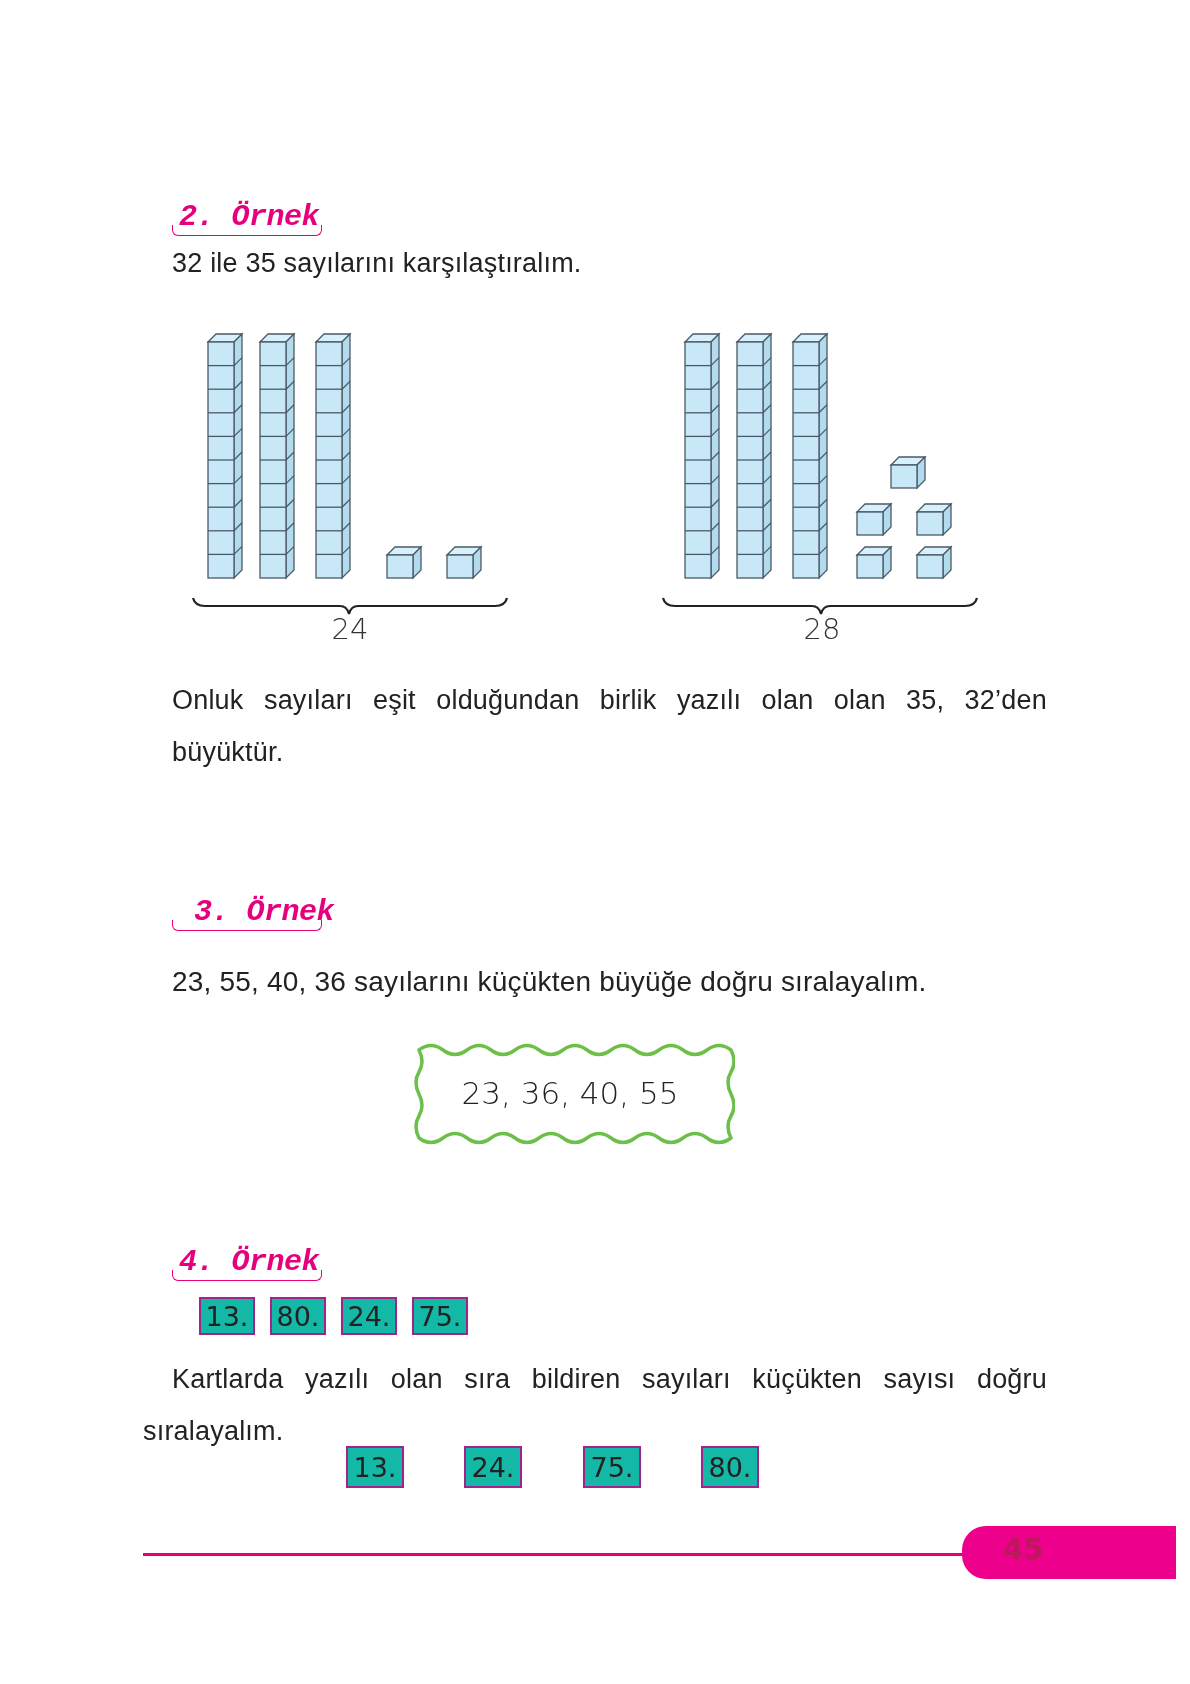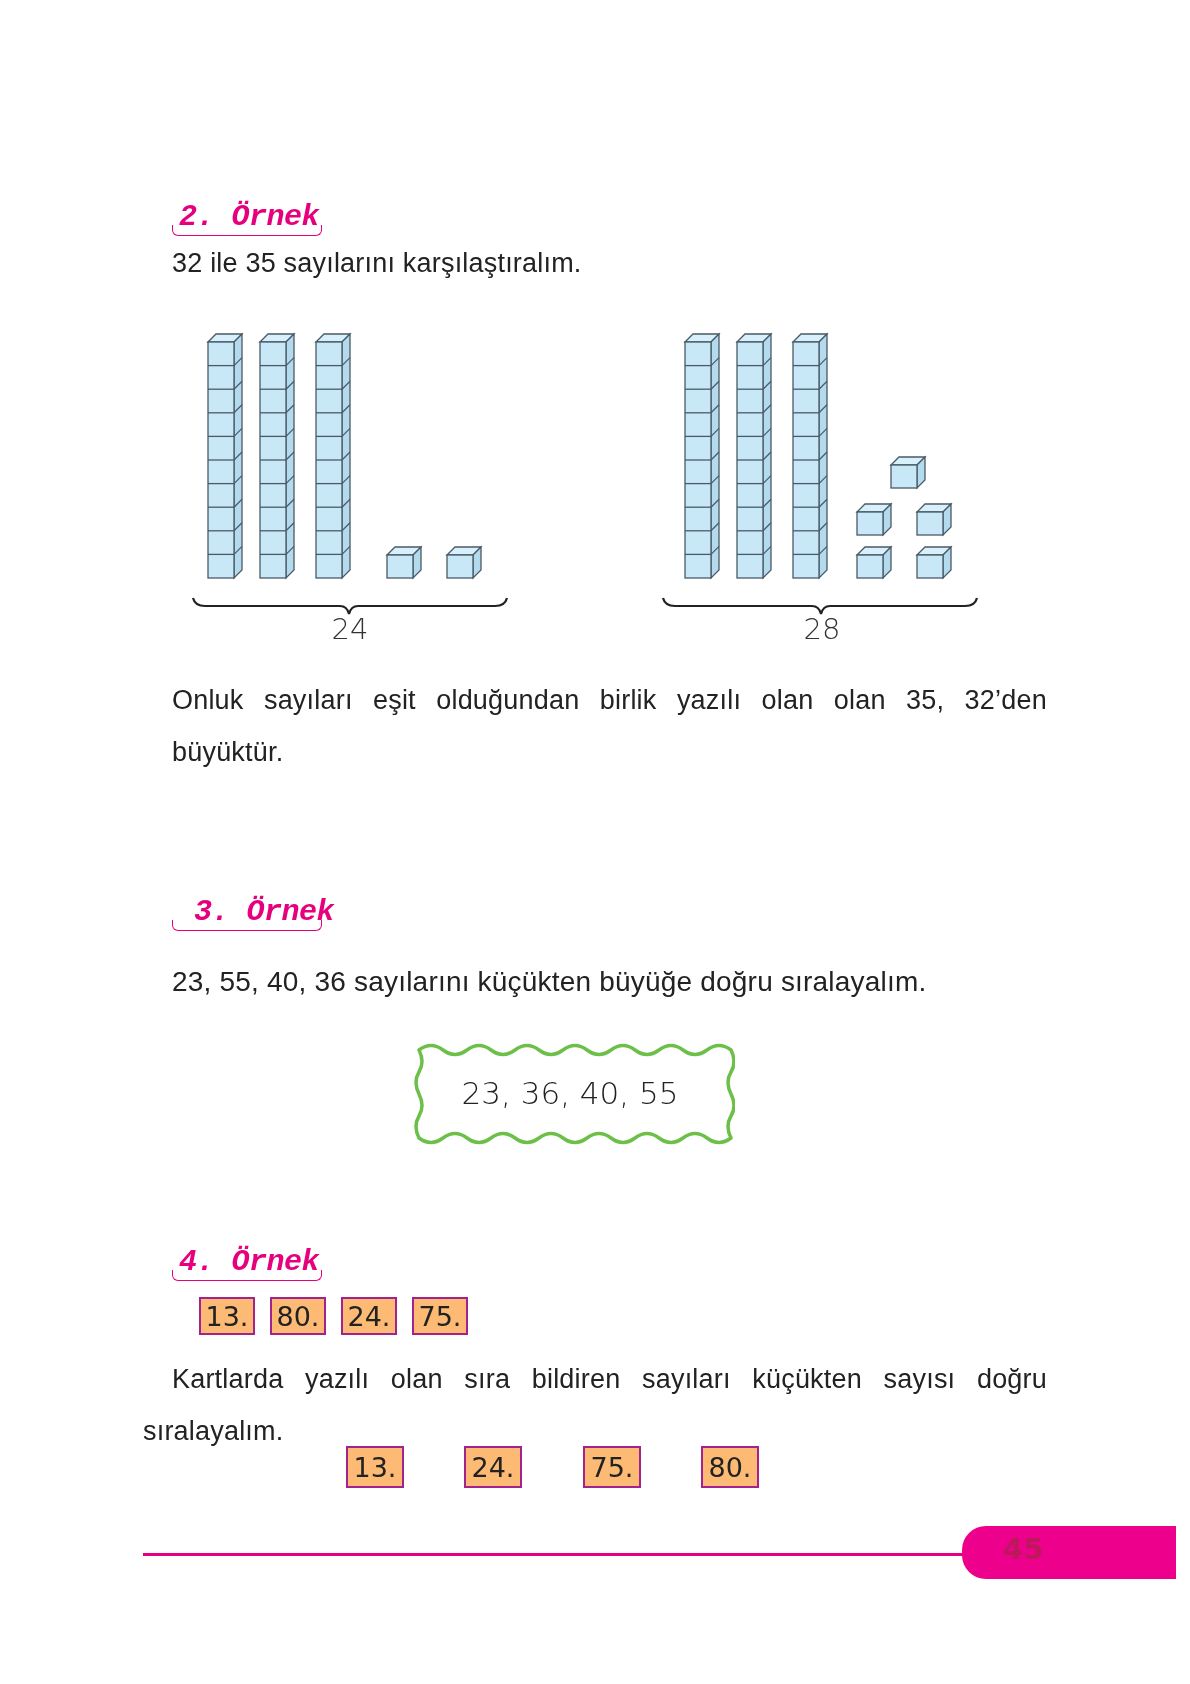--- a/index.html
+++ b/index.html
@@ -32,7 +32,7 @@
     position: absolute; border: 2px solid #a2238e; height: 38px;
     font-family: "DejaVu Sans", sans-serif; font-size: 27px; color: #222;
     display: flex; align-items: center; justify-content: center; box-sizing: border-box;
-    background: #fdba74;
+    background: #14b8a6;
   }
   .answer-text {
     position: absolute; font-family: "DejaVu Sans", sans-serif; font-size: 31px;

